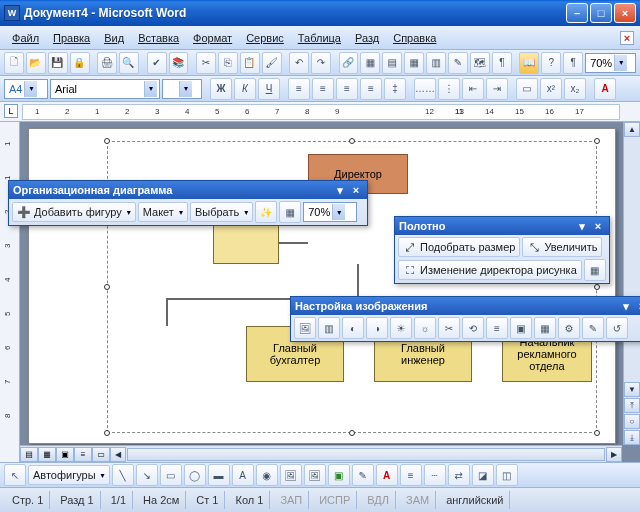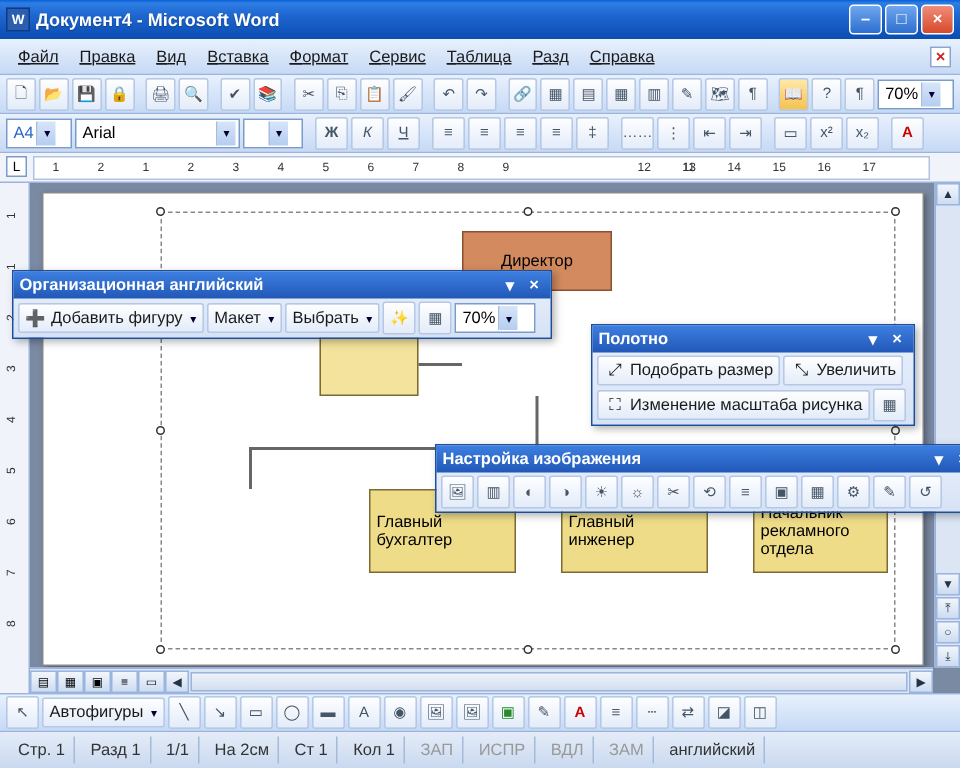--- a/index.html
+++ b/index.html
@@ -33,7 +33,7 @@
   .page { position:absolute; left:28px; top:6px; width:588px; height:316px; background:#fff; border:1px solid #888; box-shadow: 2px 2px 4px rgba(0,0,0,.3); }
   .canvas { position:absolute; left:78px; top:12px; width:490px; height:292px; border:1px dashed #888; background:#fff; }
   .canvas .h { position:absolute; width:6px; height:6px; background:#fff; border:1px solid #333; border-radius:50%; }
-  .node { position:absolute; border:1px solid #7a6a33; background:#eedc88; display:flex; align-items:center; justify-content:center; padding:2px 4px; font-size:11px; }
+  .node { position:absolute; border:1px solid #7a6a33; background:#eedc88; display:flex; align-items:center; justify-content:center; text-align:center; padding:2px 4px; font-size:11px; }
   .node.top { background:#d28a5e; border-color:#8a5030; }
   .conn { position:absolute; background:#666; }
   .floatwin { position:absolute; border:1px solid #1a4fa0; box-shadow: 2px 2px 5px rgba(0,0,0,.3); background:linear-gradient(#eaf1fc,#d6e2f5); }

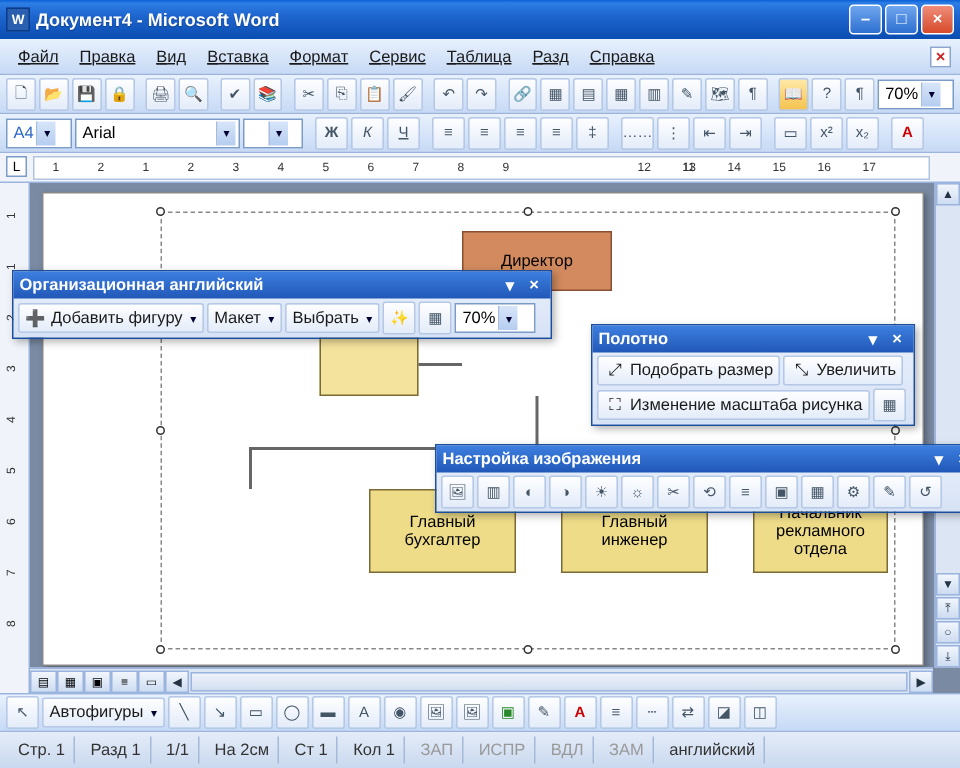--- a/index.html
+++ b/index.html
@@ -248,7 +248,7 @@
 
 <div class="floatwin" style="left:8px; top:180px; width:360px;">
   <div class="fw-title">
-    <span>Организационная английский</span>
+    <span>Организационная диаграмма</span>
     <span class="sp"></span>
     <span class="fwbtn">▾</span>
     <span class="fwbtn">×</span>

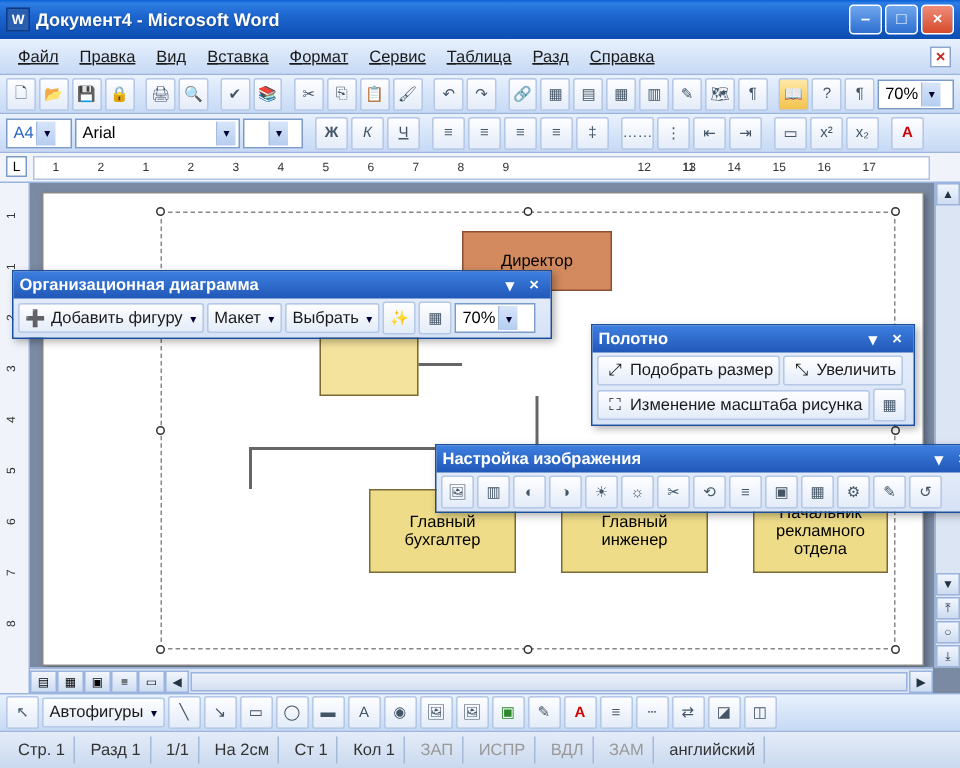--- a/index.html
+++ b/index.html
@@ -291,7 +291,7 @@
       </div>
     <div class="fwbtn2">
         <span class="ic">⛶</span>
-        <span>Изменение масштаба рисунка</span>
+        <span>Изменение директора рисунка</span>
       </div>
     <div class="tb">▦</div>
   </div>

